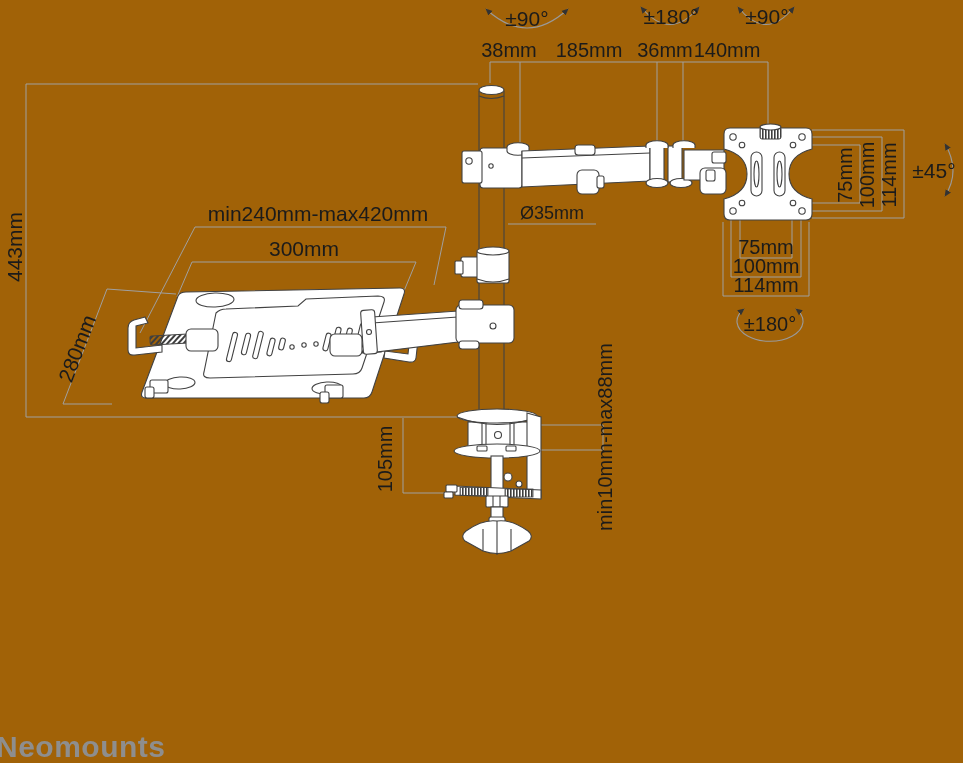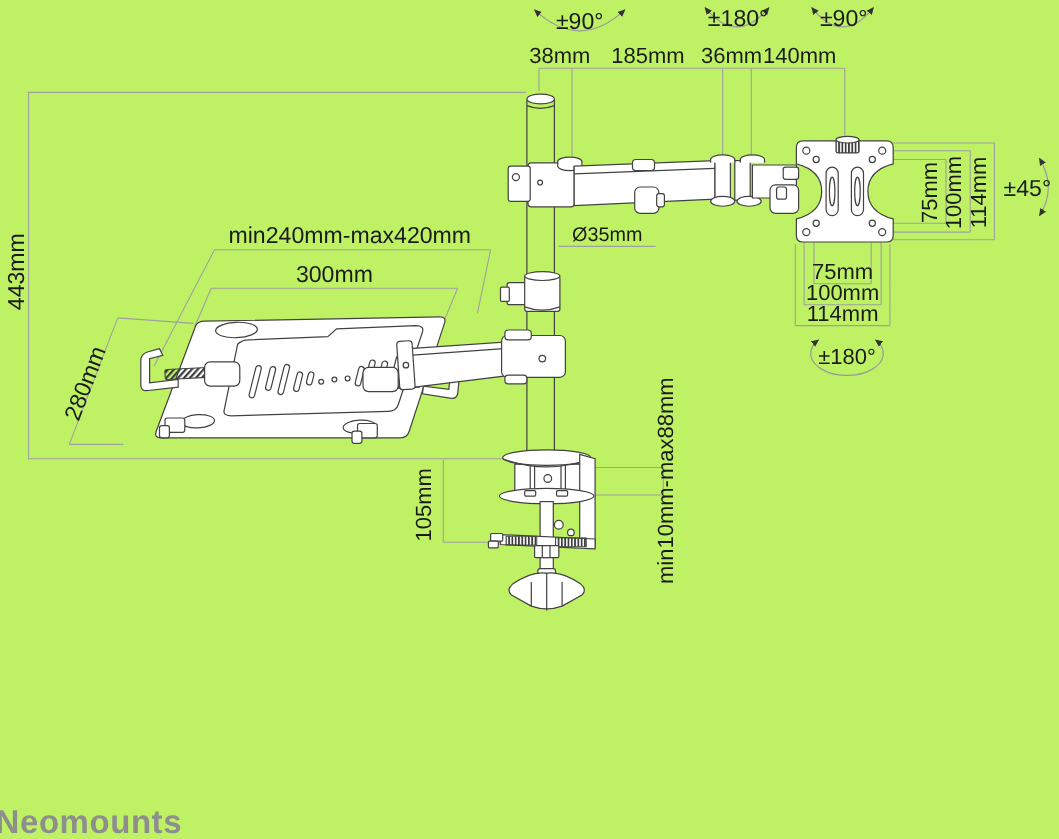--- a/index.html
+++ b/index.html
@@ -4,7 +4,7 @@
 <style>
   html,body{margin:0;padding:0;background:#ffffff;}
   .stage{
-    width:963px;height:763px;position:relative;overflow:hidden;background:#bef264;
+    width:963px;height:763px;position:relative;overflow:hidden;background:#a16207;
     font-family:"Liberation Sans", sans-serif;
   }
   svg{position:absolute;left:0;top:0;}

